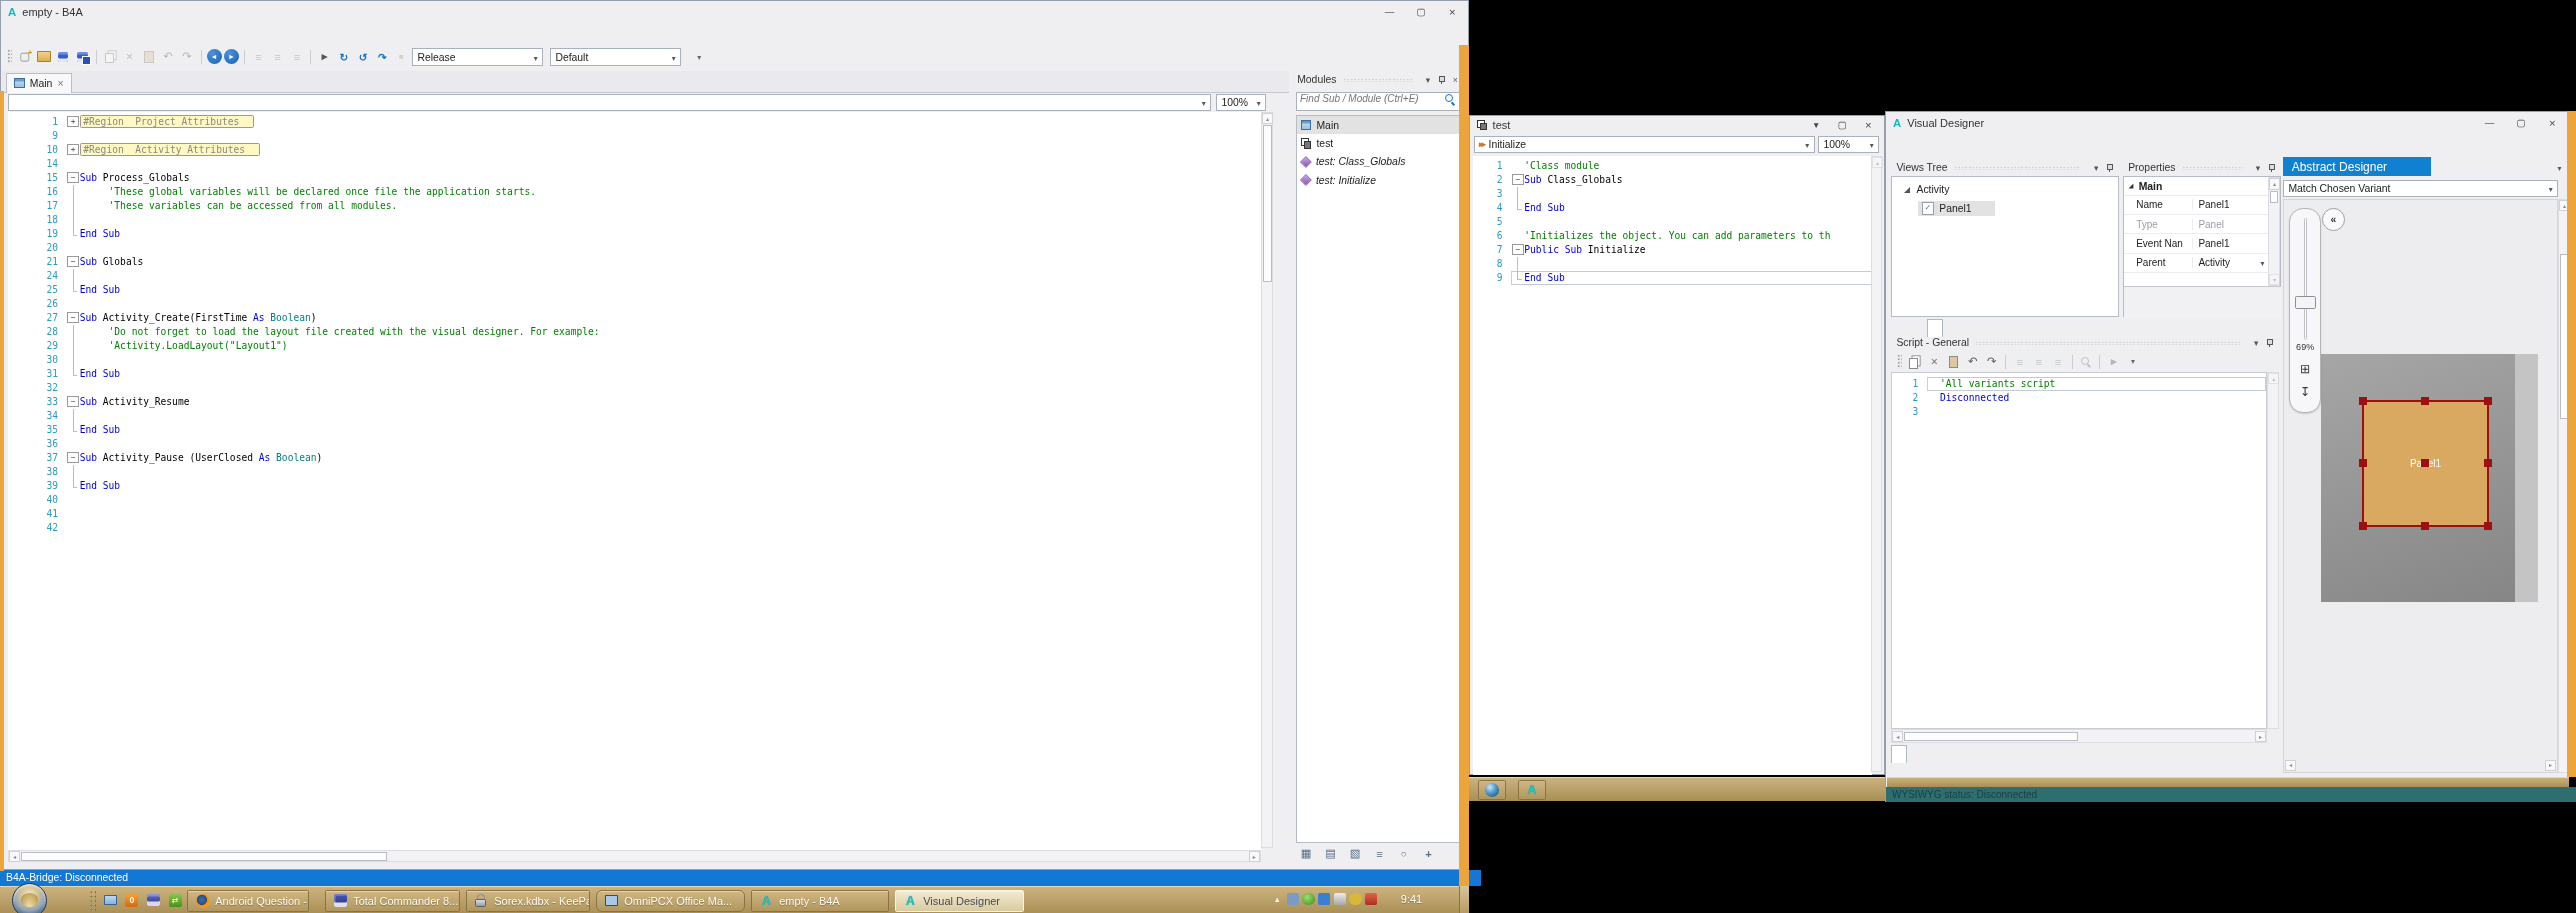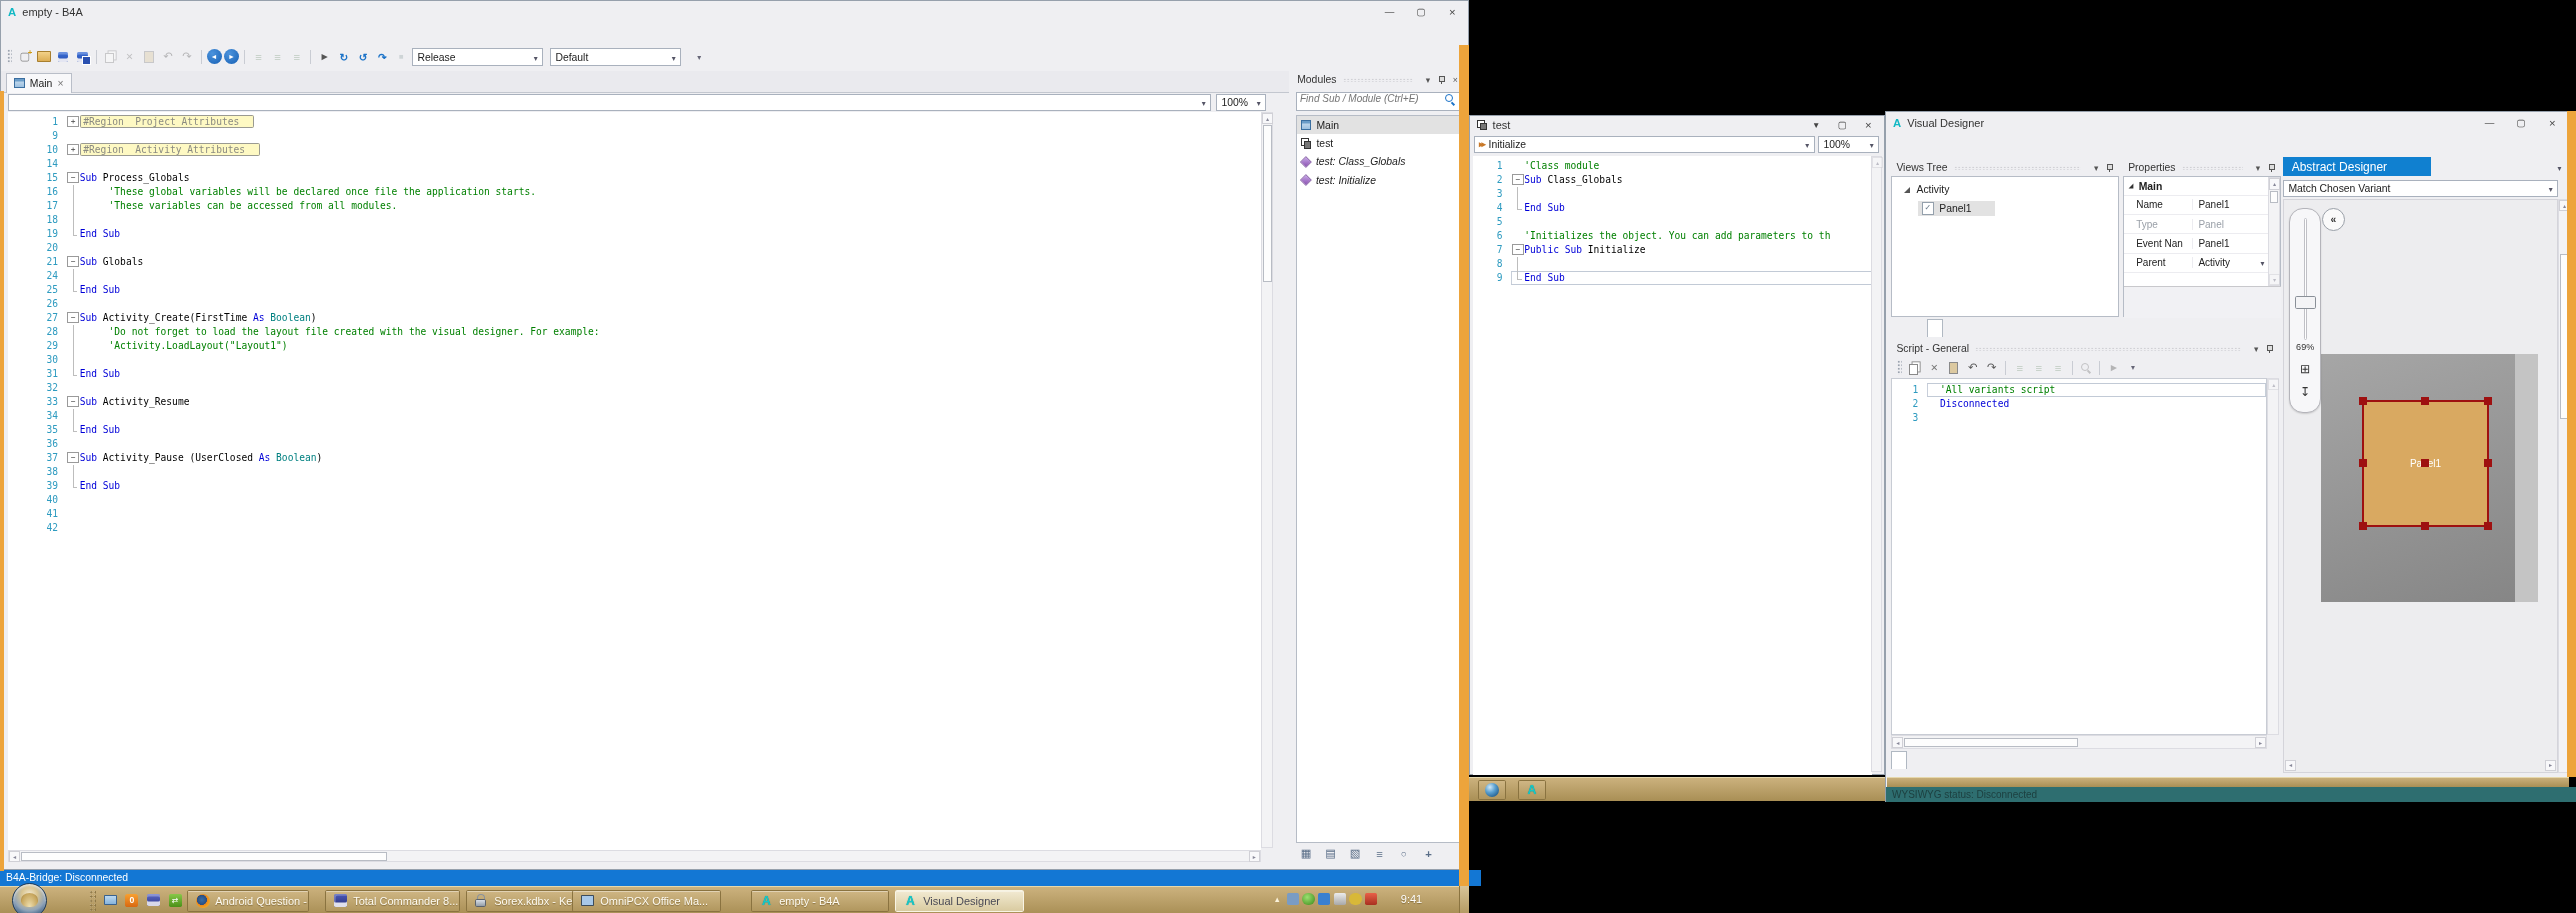--- a/index.html
+++ b/index.html
@@ -712,7 +712,7 @@
         <span class="ltab active"></span>
       </div>
 
-    <div class="abs" style="left:5.2px;top:228px;width:388px;height:433px;">
+    <div class="abs" style="left:5.2px;top:222px;width:388px;height:433px;">
       <div class="phdr">
         <span>Script - General</span>
         <span class="hdots"></span>

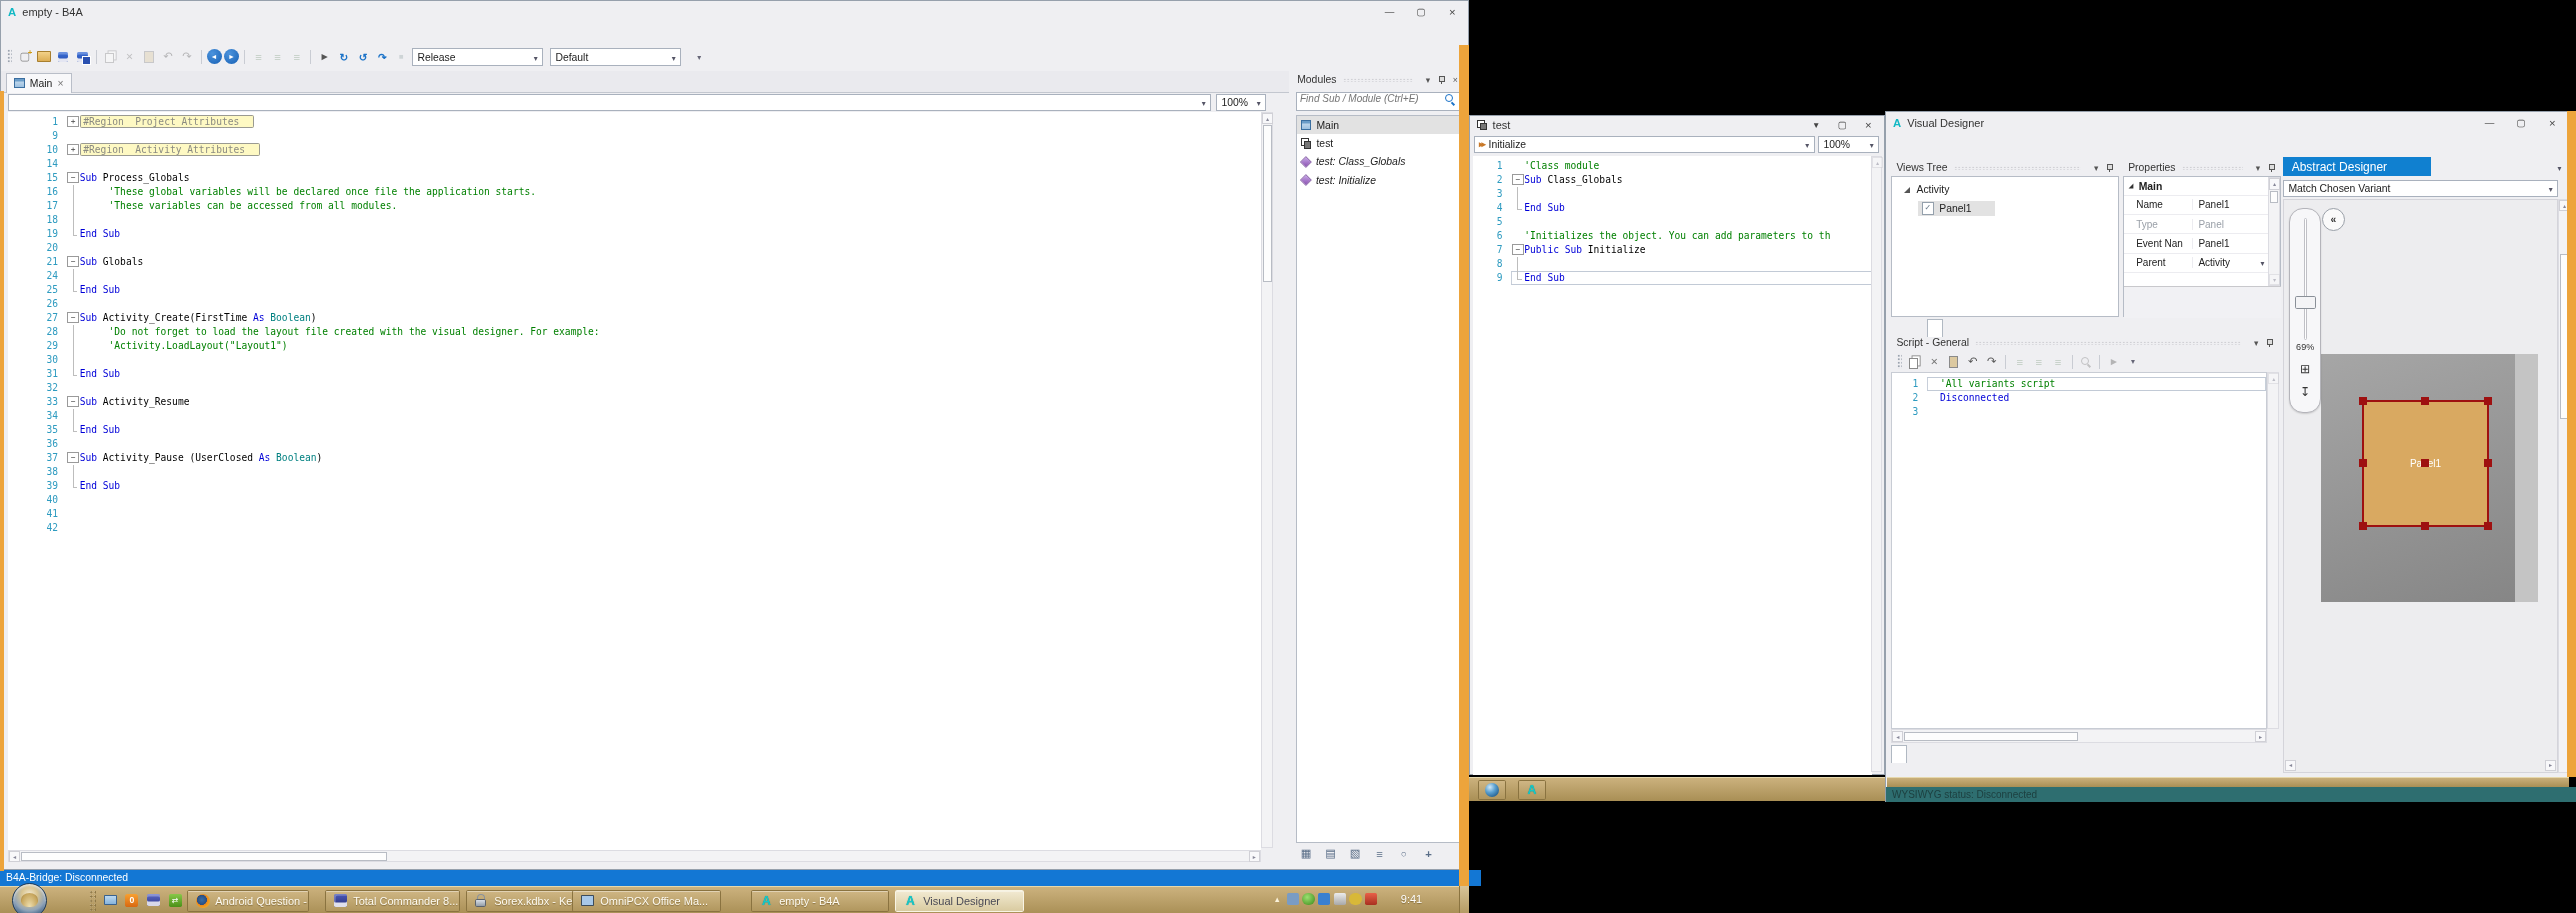--- a/index.html
+++ b/index.html
@@ -841,7 +841,7 @@
         </div><div class="tbtn" style="left: 466px; width: 124px;">
           <span class="tb-ic ic-keepass"></span>
           <span class="tb-label">Sorex.kdbx - KeePass</span>
-        </div><div class="tbtn" style="left: 572px; width: 149px;">
+        </div><div class="tbtn" style="left: 596px; width: 149px; border-radius: 6px;">
           <span class="tb-ic ic-omnipcx"></span>
           <span class="tb-label">OmniPCX Office Ma...</span>
         </div><div class="tbtn" style="left: 751px; width: 138px;">

